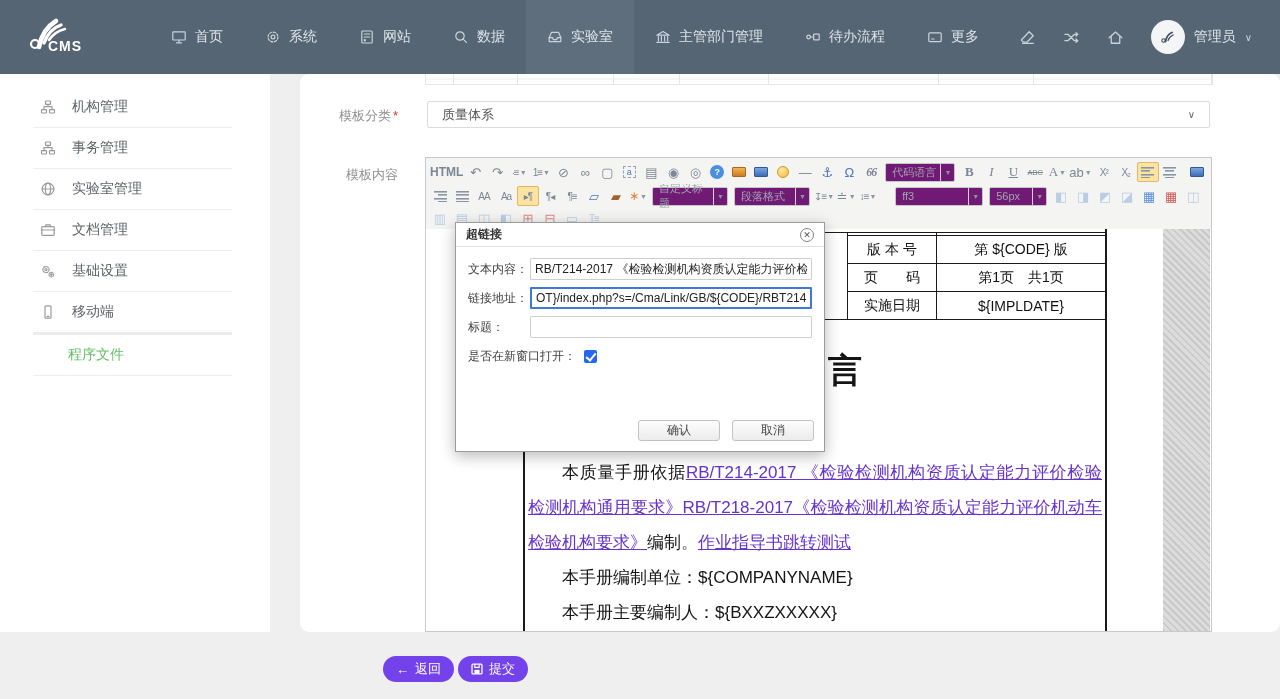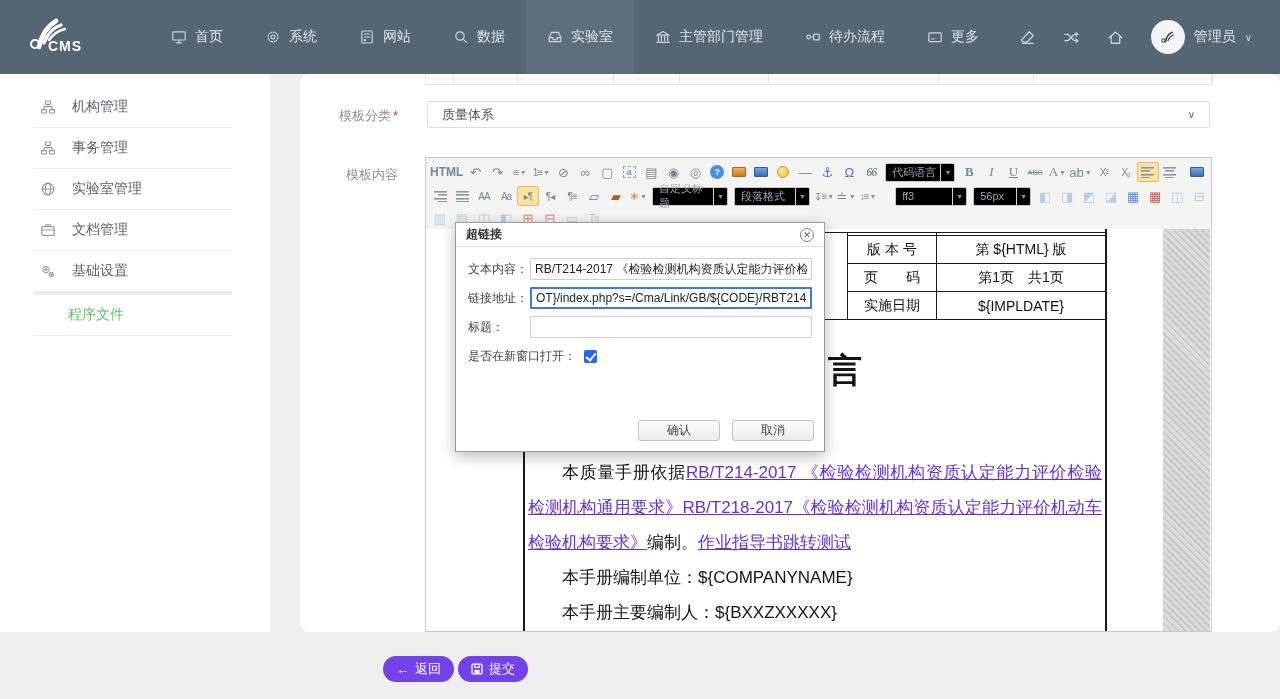--- a/index.html
+++ b/index.html
@@ -91,7 +91,7 @@
           background-position:0 1px,4px 4.4px,0 7.8px,4px 11px; }
   .g-aj { background-size:13px 1.6px,13px 1.6px,13px 1.6px,13px 1.6px;
           background-position:0 1px,0 4.4px,0 7.8px,0 11px; }
-  .tb-select { height:19px; border:1px solid #c6c6c6; background:#000000; color:#a0a6ad;
+  .tb-select { height:19px; border:1px solid #c6c6c6; background:#701a75; color:#a0a6ad;
                font-size:11px; display:flex; align-items:center; padding-left:6px; margin:0 3px;
                border-radius:2px; cursor:pointer; flex:0 0 auto; }
   .tb-select .sel-arrow { height:100%; display:flex; align-items:center; padding:0 3px;

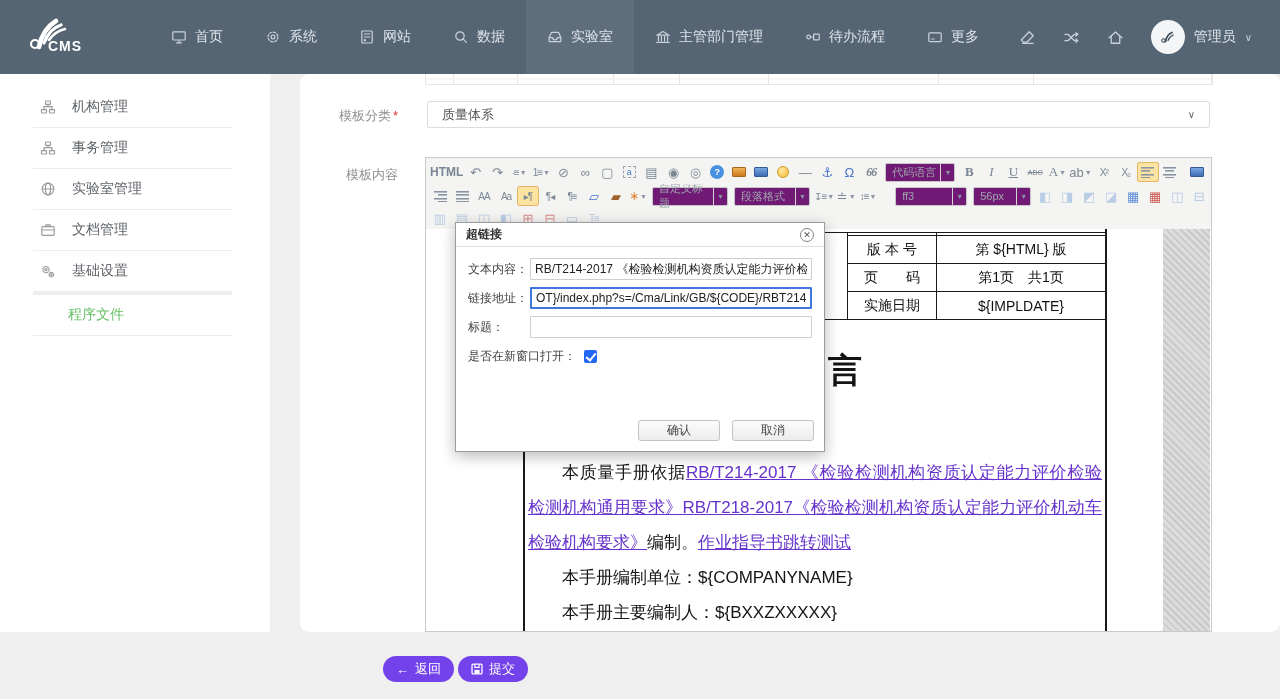--- a/index.html
+++ b/index.html
@@ -511,7 +511,7 @@
             <span class="g-small">↕≡</span>
             <span class="tb-dd">▼</span>
           </span>
-          <span class="tb-select" style="width: 72px; margin-left: 16px;">
+          <span class="tb-select" style="width: 88px; margin-left: 16px;">
             <span>ff3</span>
             <span class="sel-arrow">▼</span>
           </span>

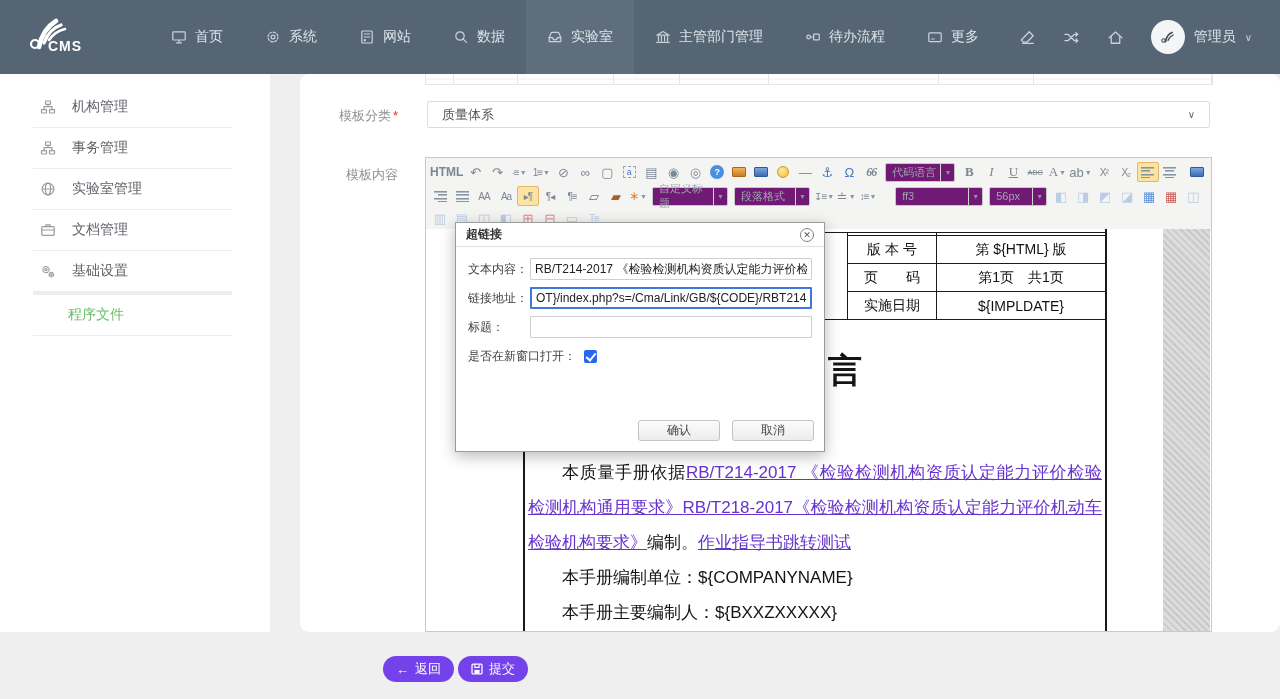--- a/index.html
+++ b/index.html
@@ -591,7 +591,7 @@
               </tr>
               <tr>
                 <td>版 本 号</td>
-                <td>第 ${HTML} 版</td>
+                <td>第 ${CODE} 版</td>
               </tr>
               <tr>
                 <td>页　　码</td>

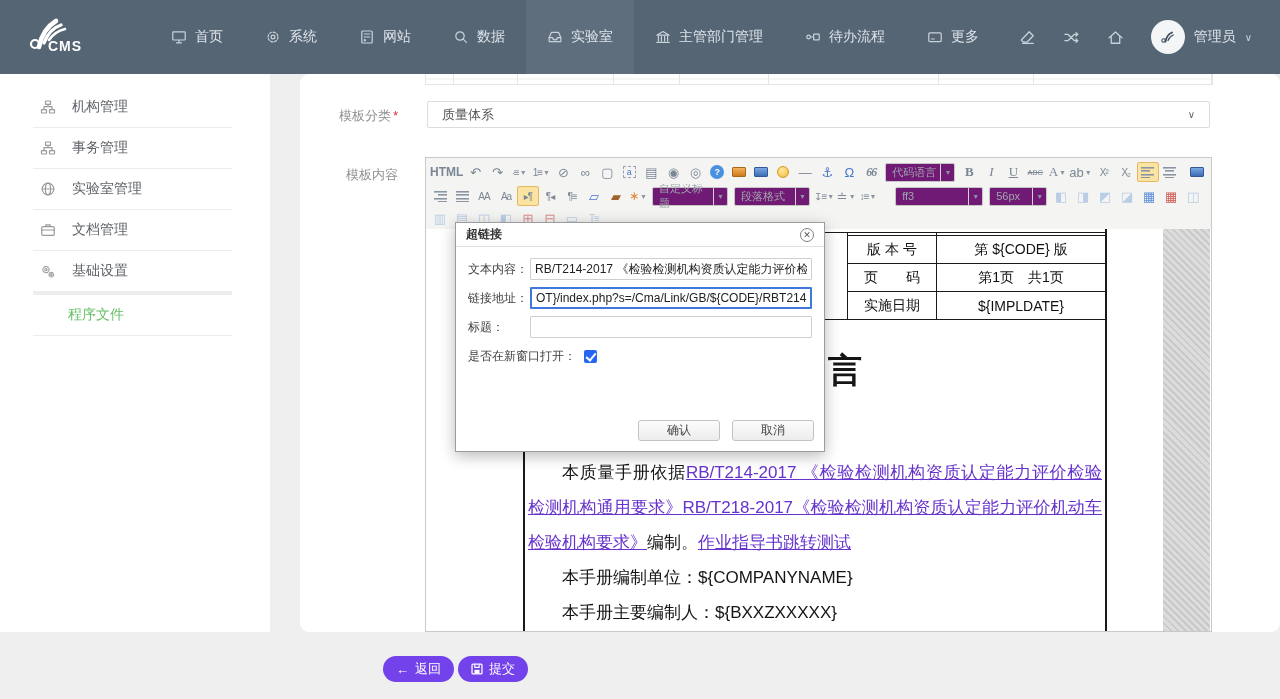--- a/index.html
+++ b/index.html
@@ -321,6 +321,15 @@
       <span>基础设置</span>
     </div>
     <div class="side-div"></div>
+    <div class="side-item">
+      <span class="side-ic">
+        <svg viewBox="0 0 16 16" fill="none" stroke="currentColor" stroke-width="1.2" stroke-linecap="round" stroke-linejoin="round">
+          <rect x="5" y="1.8" width="6" height="12.4" rx="1"></rect>
+          <path d="M7 12.3h2"></path>
+        </svg>
+      </span>
+      <span>移动端</span>
+    </div>
     <div class="side-div"></div>
     <div class="side-div"></div>
     <div class="side-div"></div>

